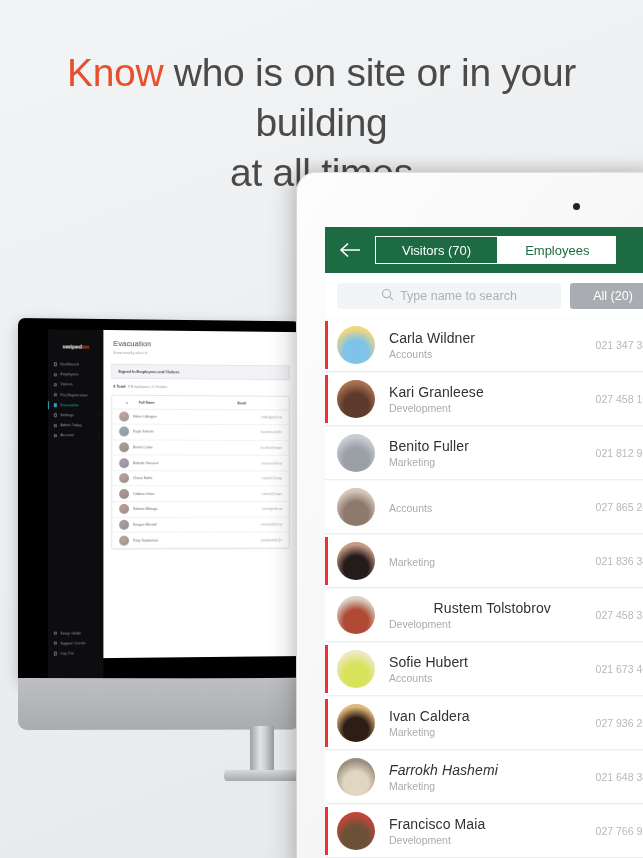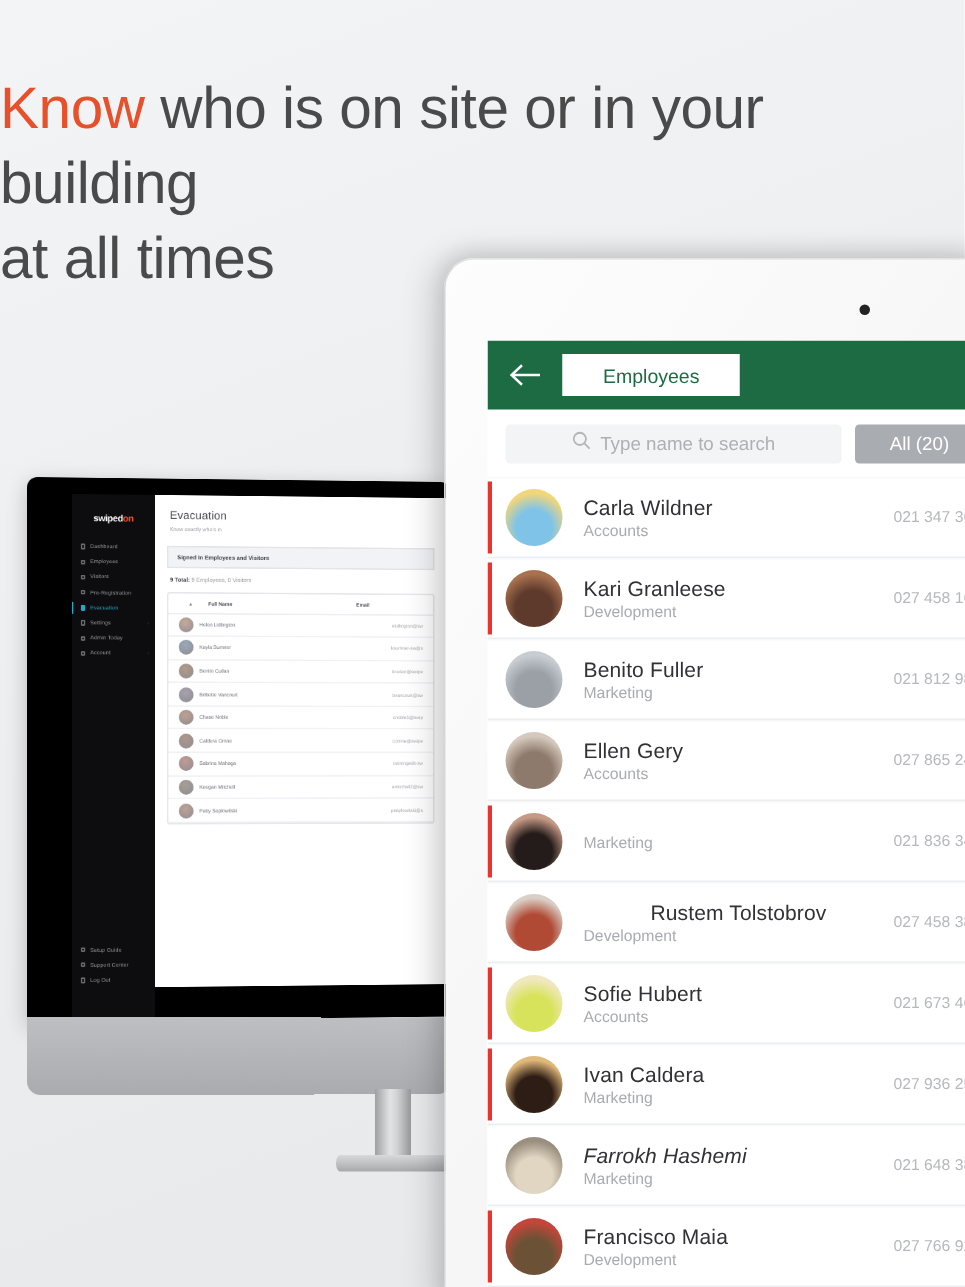--- a/index.html
+++ b/index.html
@@ -13,7 +13,7 @@
   
   .headline {
     position:absolute; left:0; top:48px; width:643px;
-    line-height:1.28;
+    text-align:center; line-height:1.28;
     font-size:39px; font-weight:300; color:#4a4a4a;
     letter-spacing:-0.3px;
   }

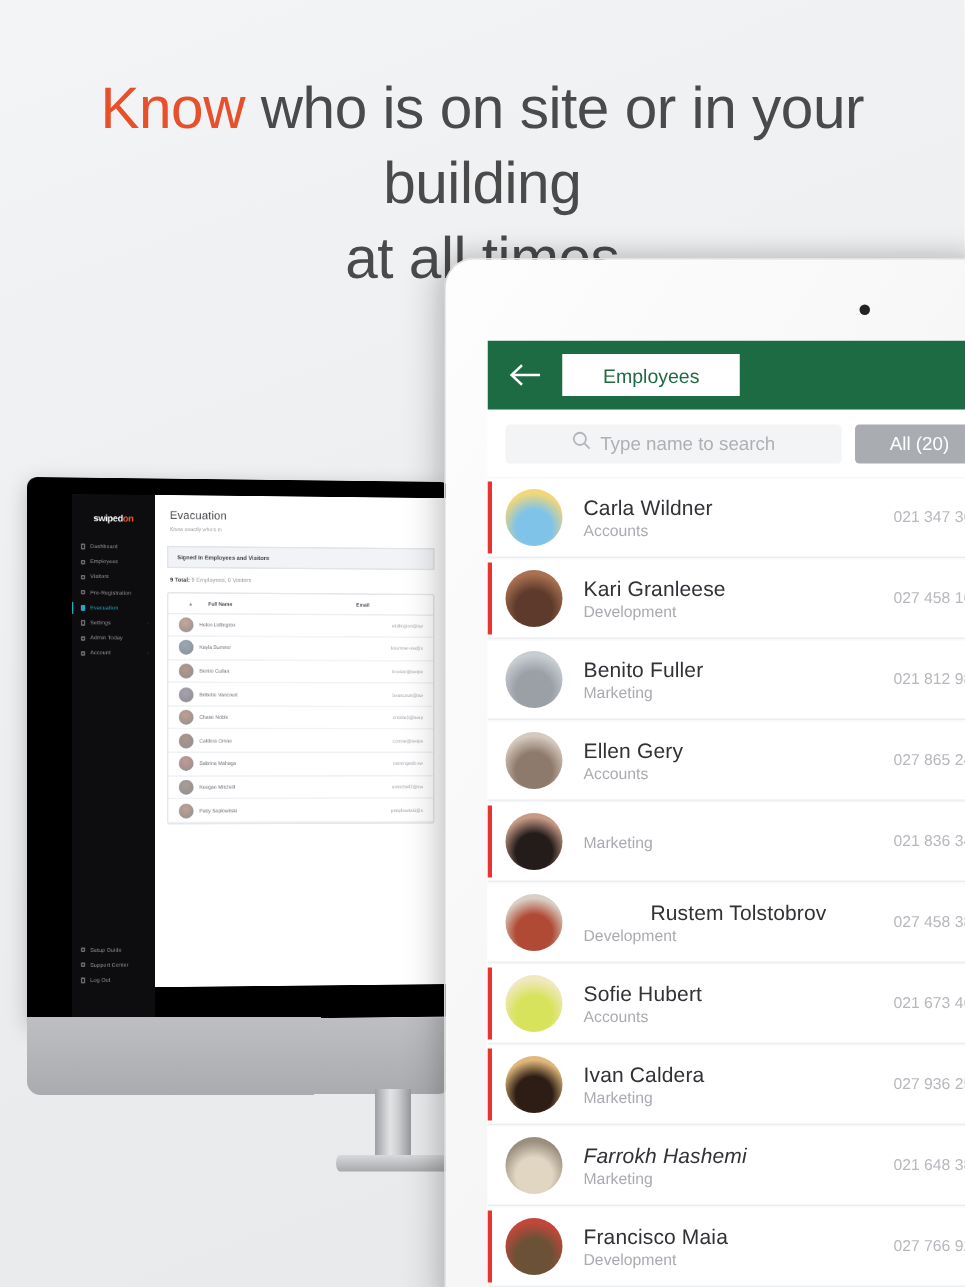--- a/index.html
+++ b/index.html
@@ -295,6 +295,7 @@
         </svg>
       </div>
       <div class="tb-tabs" id="tb-tabs">
+          <div class="tb-tab">Visitors (70)</div>
           <div class="tb-tab active">Employees</div>
         </div>
     </div>

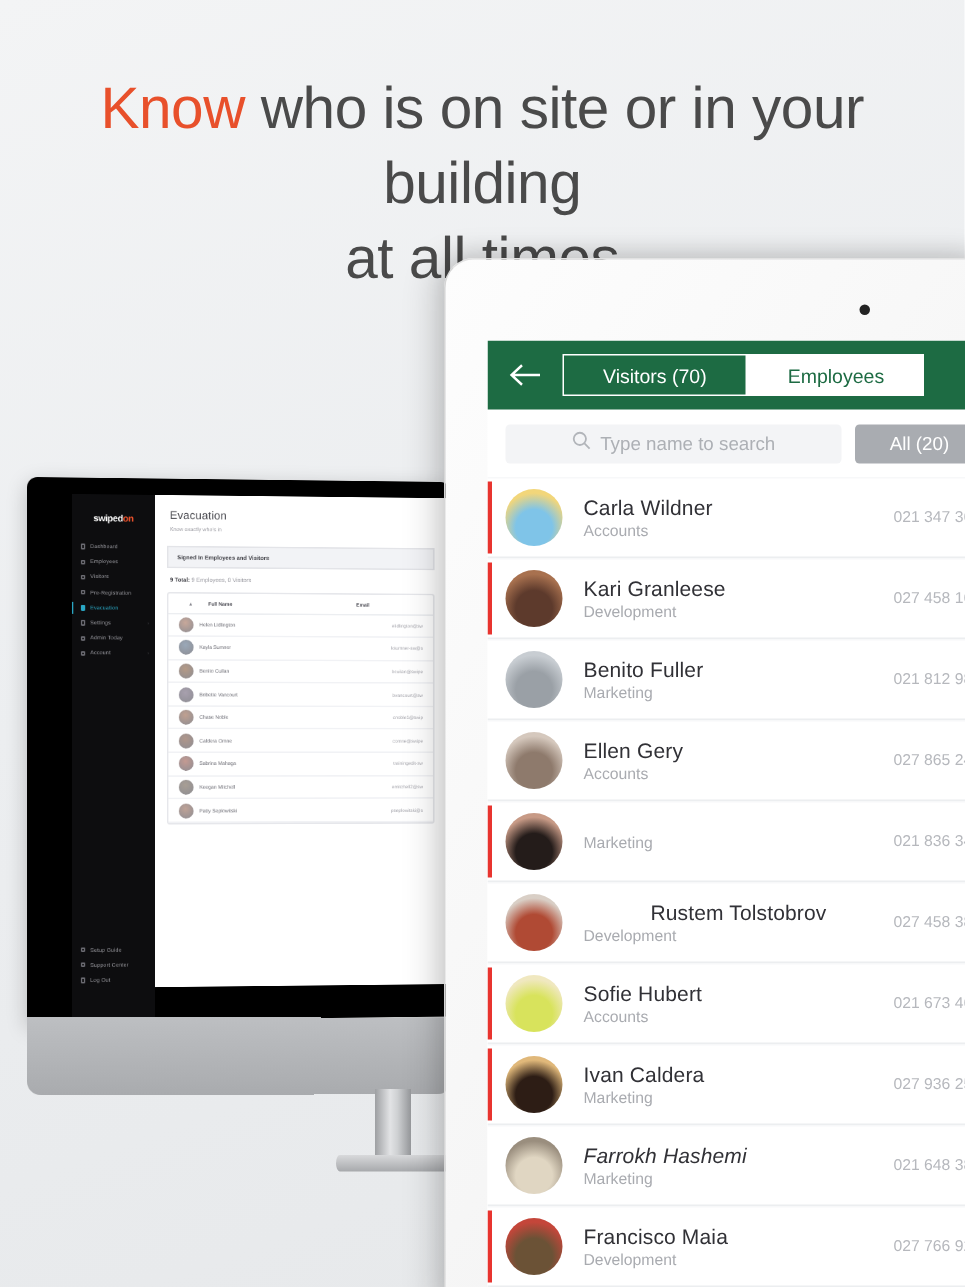--- a/index.html
+++ b/index.html
@@ -341,7 +341,6 @@
         <div class="tb-row">
           <span class="tb-avatar" style="background: radial-gradient(circle at 50% 68%, rgb(142, 122, 108) 0%, rgb(142, 122, 108) 38%, rgb(213, 200, 189) 72%, rgb(213, 200, 189) 100%);"></span>
           <span class="tb-txt">
-            <span class="tb-name" style="display: block;">Ellen Gery</span>
             <span class="tb-dept" style="display: block;">Accounts</span>
           </span>
           <span class="tb-phone">027 865 245</span>

